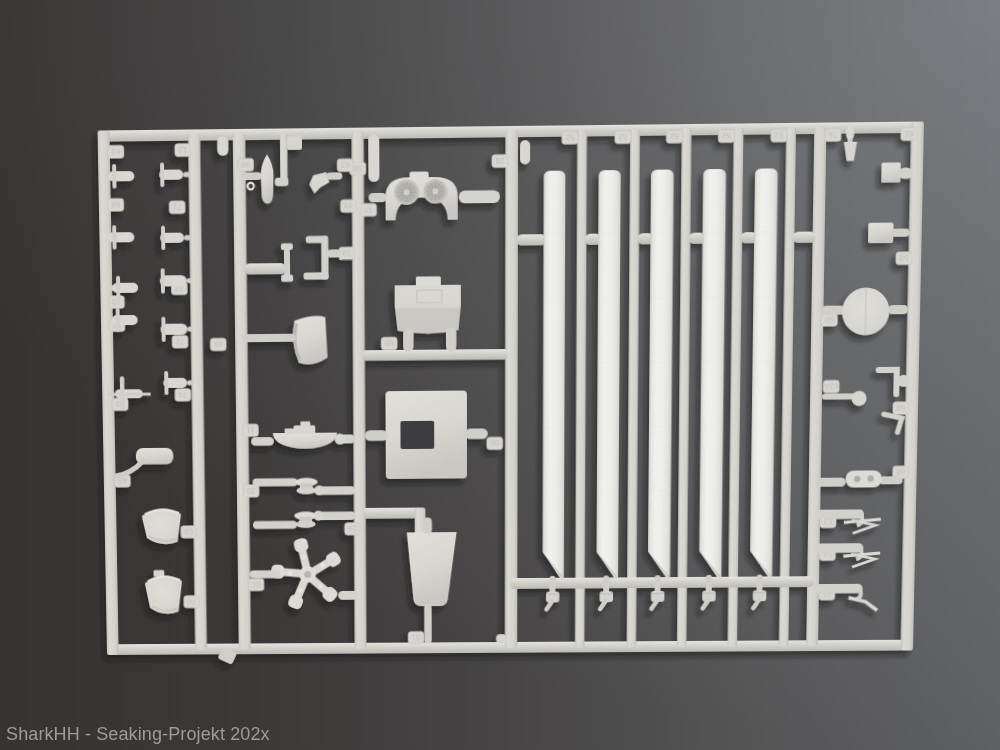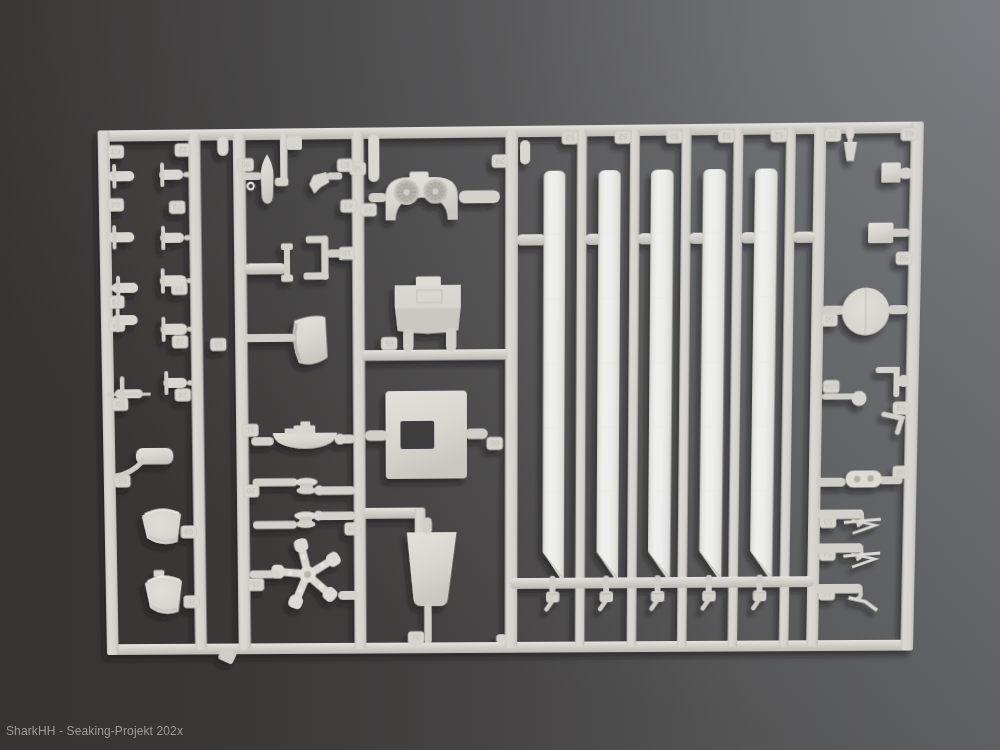--- a/index.html
+++ b/index.html
@@ -7,7 +7,7 @@
  radial-gradient(ellipse 1100px 750px at 100% 0%, rgba(157,161,168,0.45) 0%, rgba(157,161,168,0.22) 45%, rgba(157,161,168,0) 100%),
  linear-gradient(to right, #363332 0%, #3b3938 25%, #464444 50%, #555556 75%, #5f6063 100%);}
 svg{position:absolute;left:0;top:0;transform-origin:0 0;transform:matrix3d(1.00367876,-0.01226639,0,-0.00001016,0.02337457,1.03589695,0,0.00004848,0,0,1,0,-4.311953,1.857161,0,1);}
-#wm{position:absolute;left:6px;top:724px;font-size:12px;color:#9c9c9a;letter-spacing:0.12px;}
+#wm{position:absolute;left:6px;top:724px;font-size:18px;color:#9c9c9a;letter-spacing:0.12px;}
 </style></head>
 <body>
 <div id="bg"></div>

